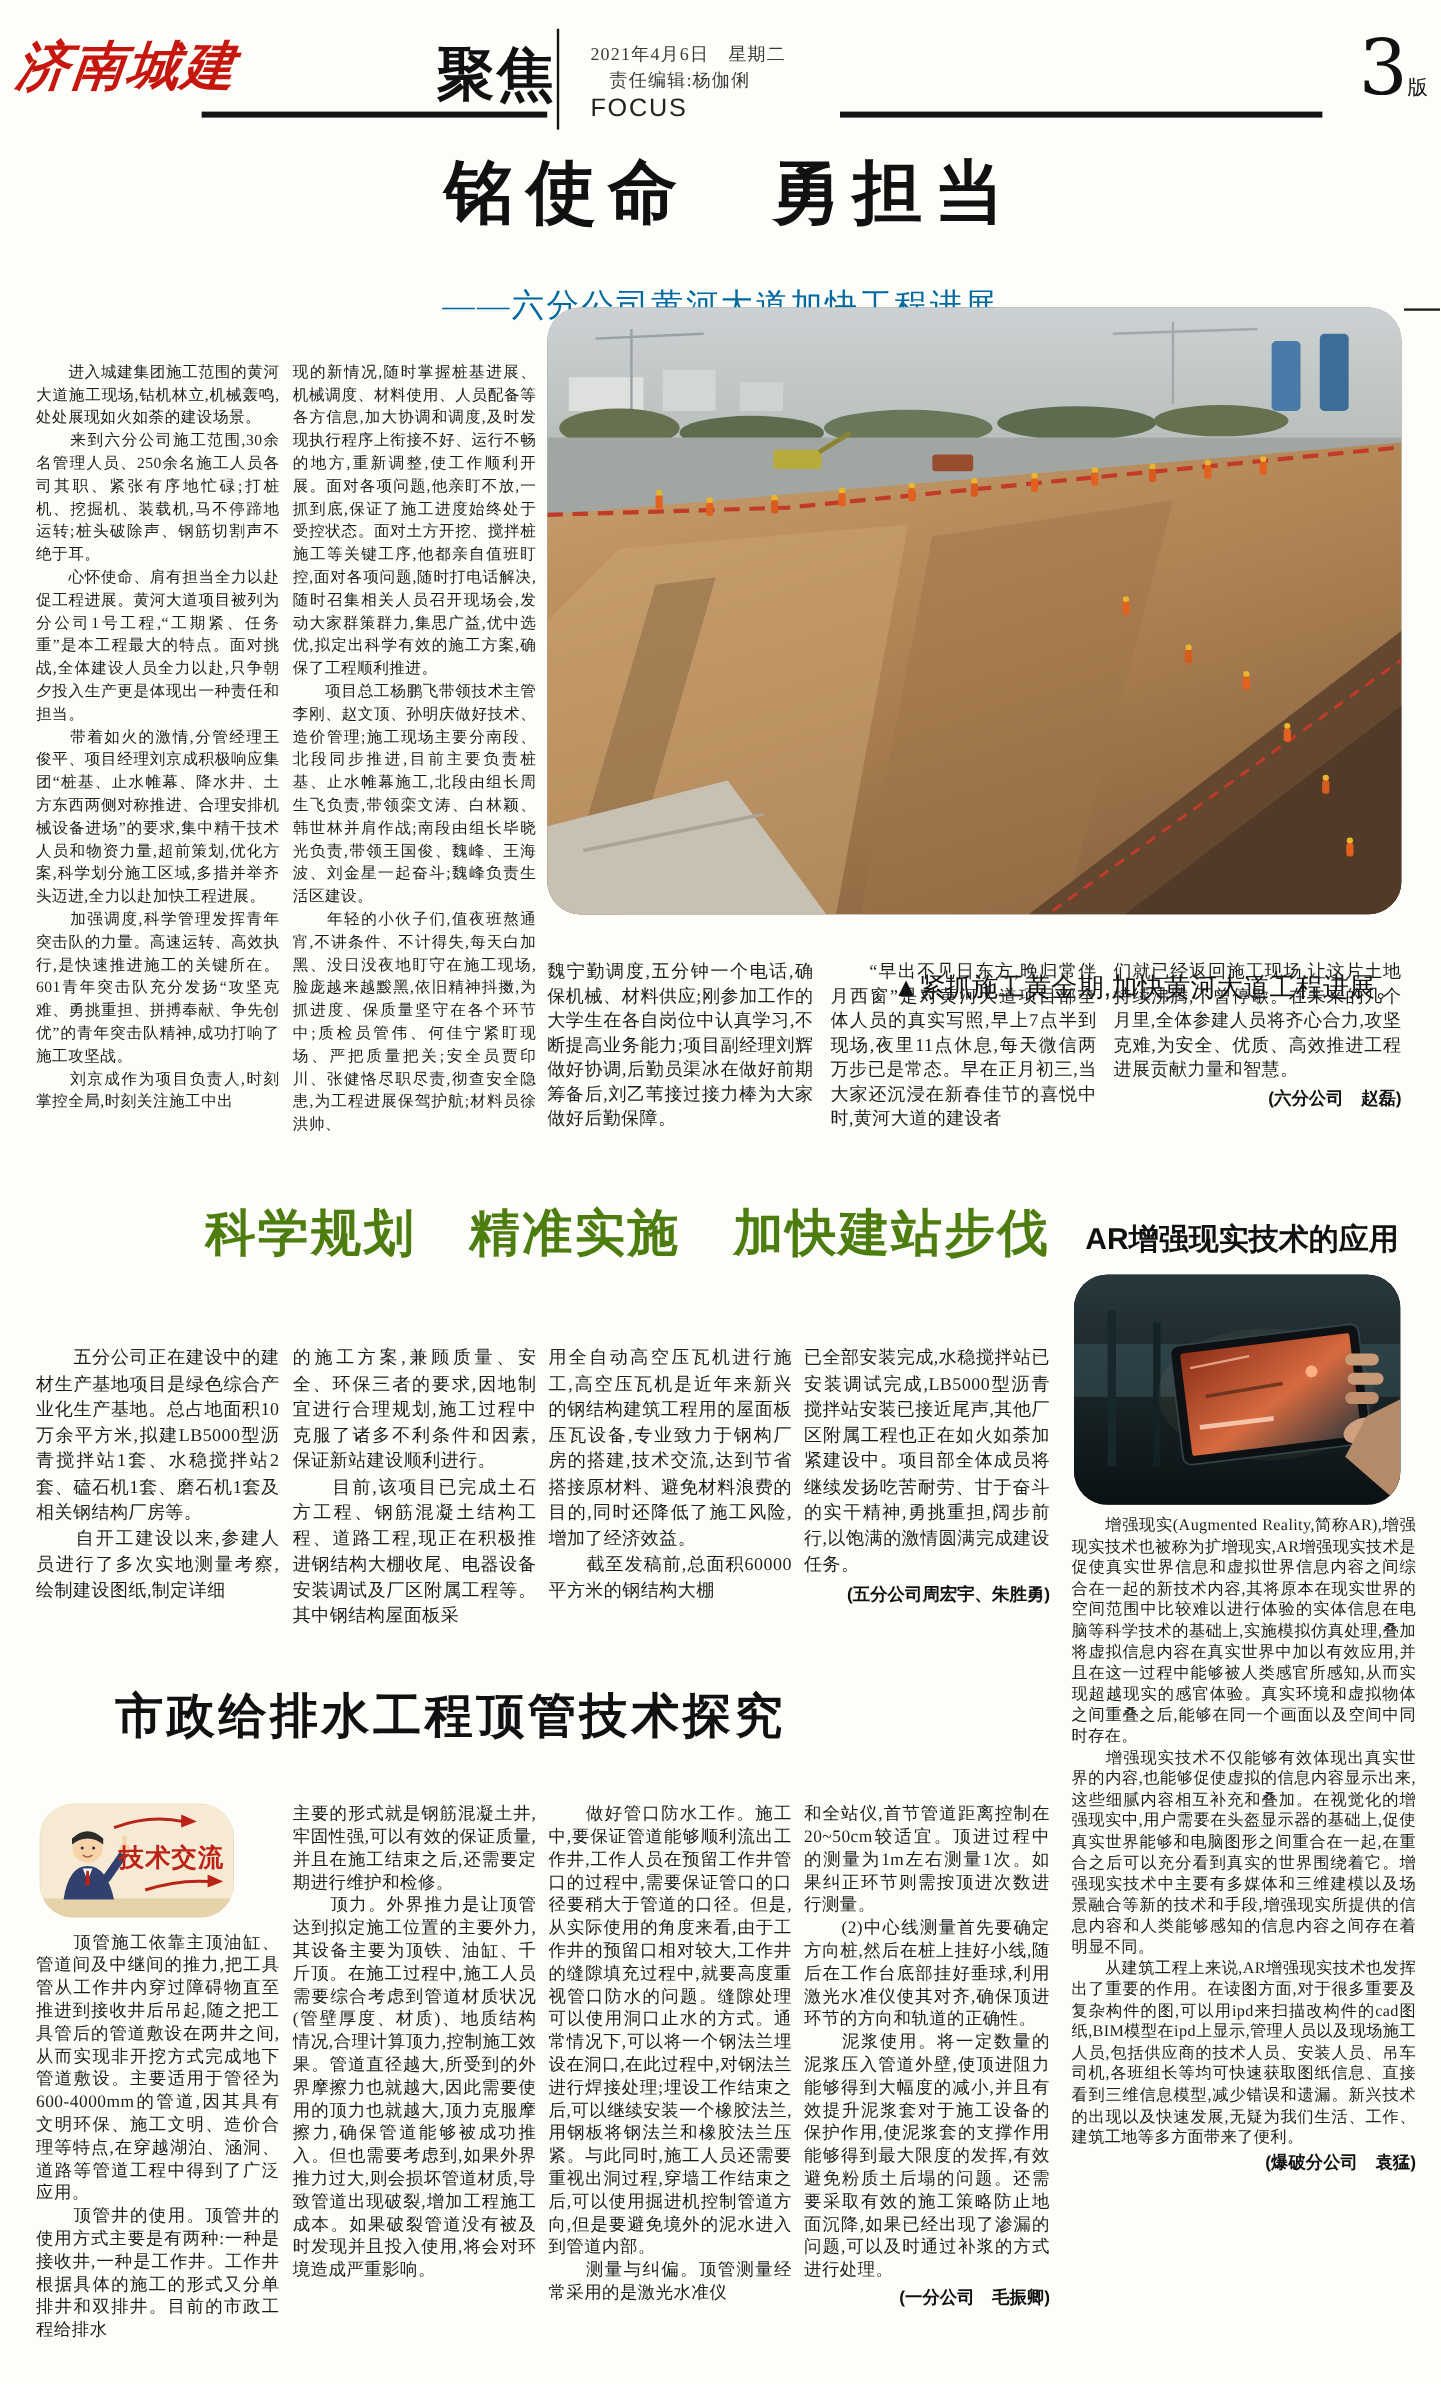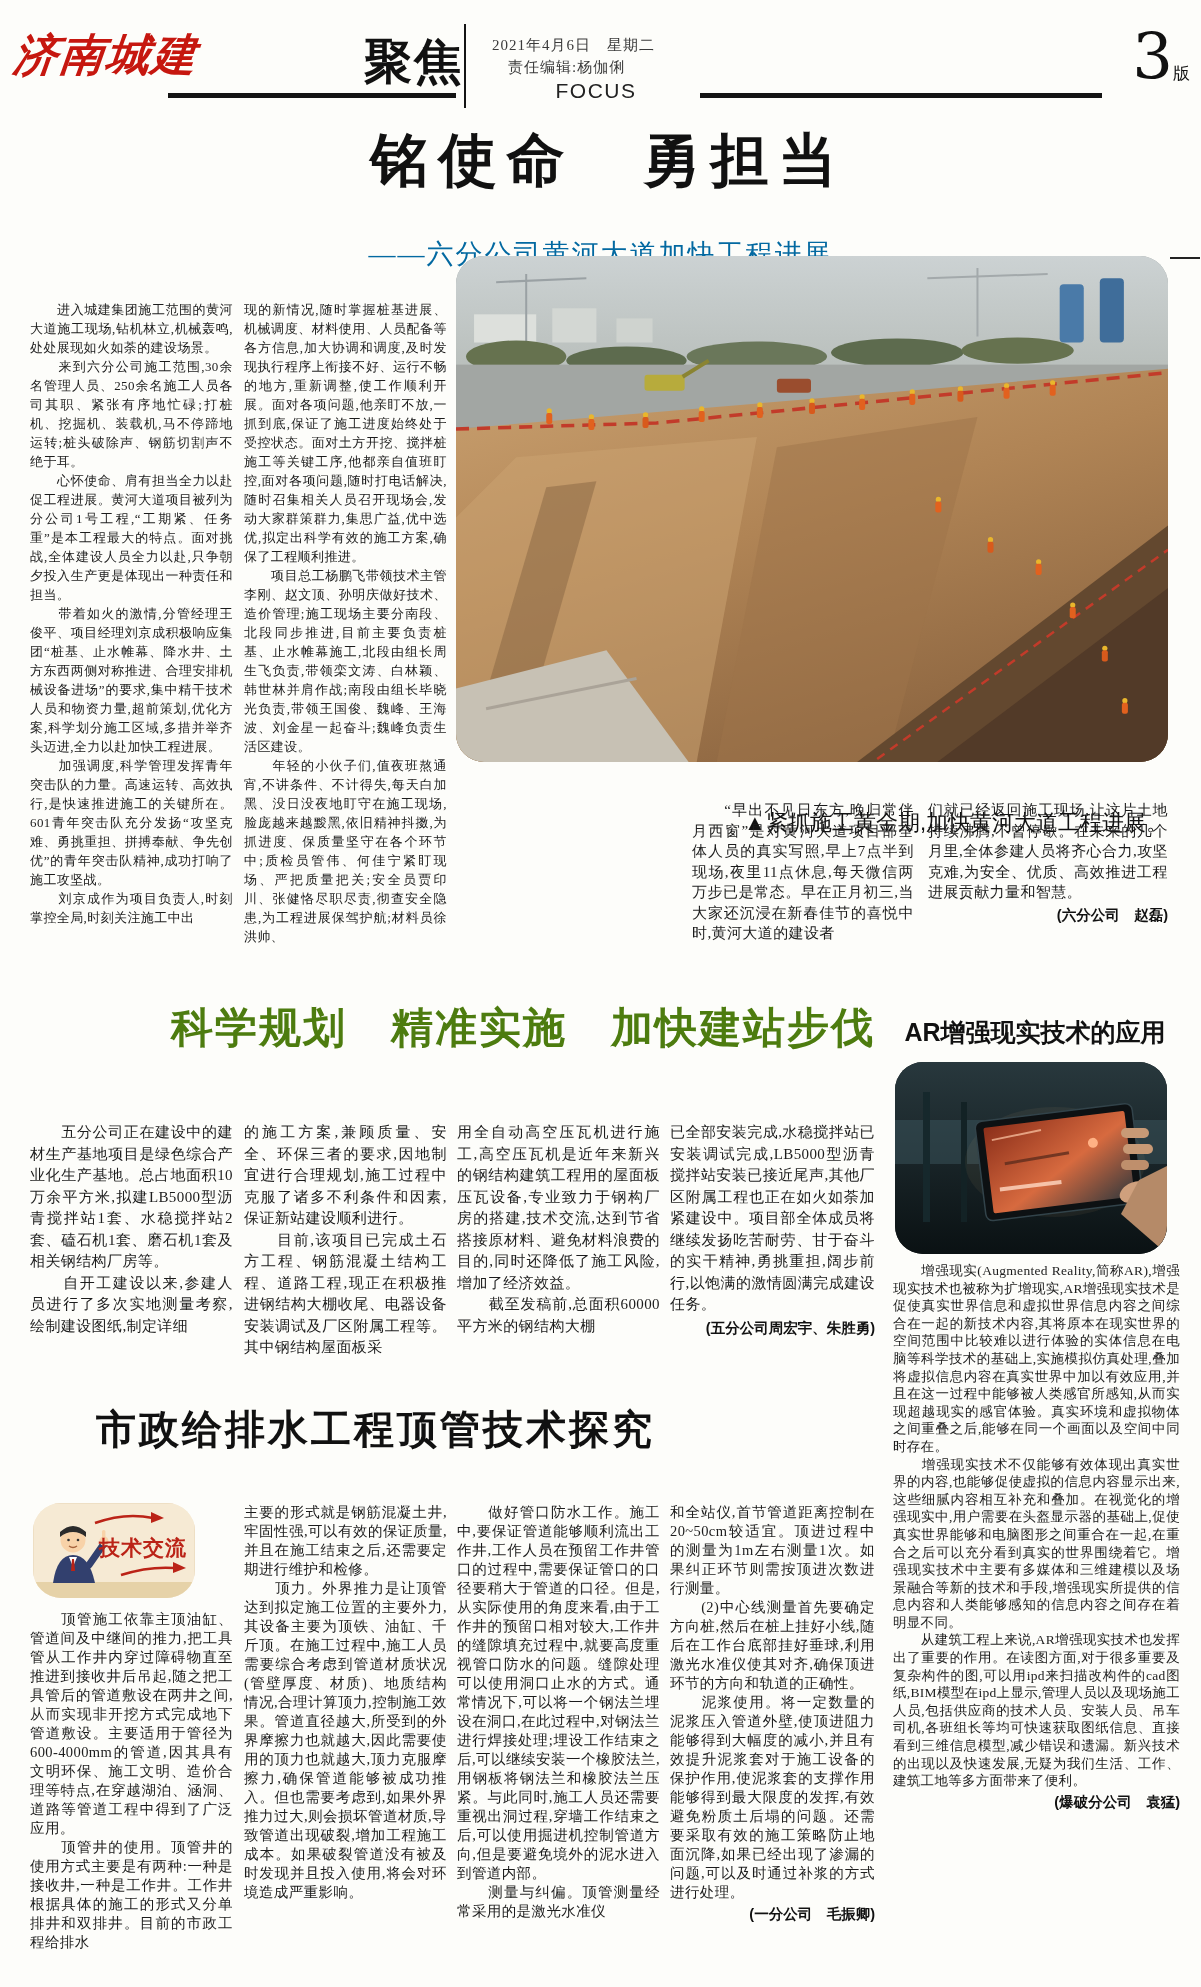--- a/index.html
+++ b/index.html
@@ -19,7 +19,7 @@
   .masthead{left:492px;top:36px;width:208px;}
   .m-date{font-size:15px;color:#3a3a3a;letter-spacing:1px;}
   .m-editor{font-size:15px;color:#3a3a3a;margin-top:3px;padding-left:16px;letter-spacing:1px;}
-  .m-focus{font-family:"Liberation Sans",sans-serif;font-size:21px;color:#222;text-align:center;
+  .m-focus{font-family:"Liberation Sans",sans-serif;font-size:21px;color:#222;text-align:left;
         margin-top:2px;letter-spacing:1.5px;}
   .pagenum{left:1104px;top:22px;width:86px;text-align:right;}
   .pagenum .n{font-family:"DejaVu Serif",serif;font-size:64px;line-height:70px;color:#111;}

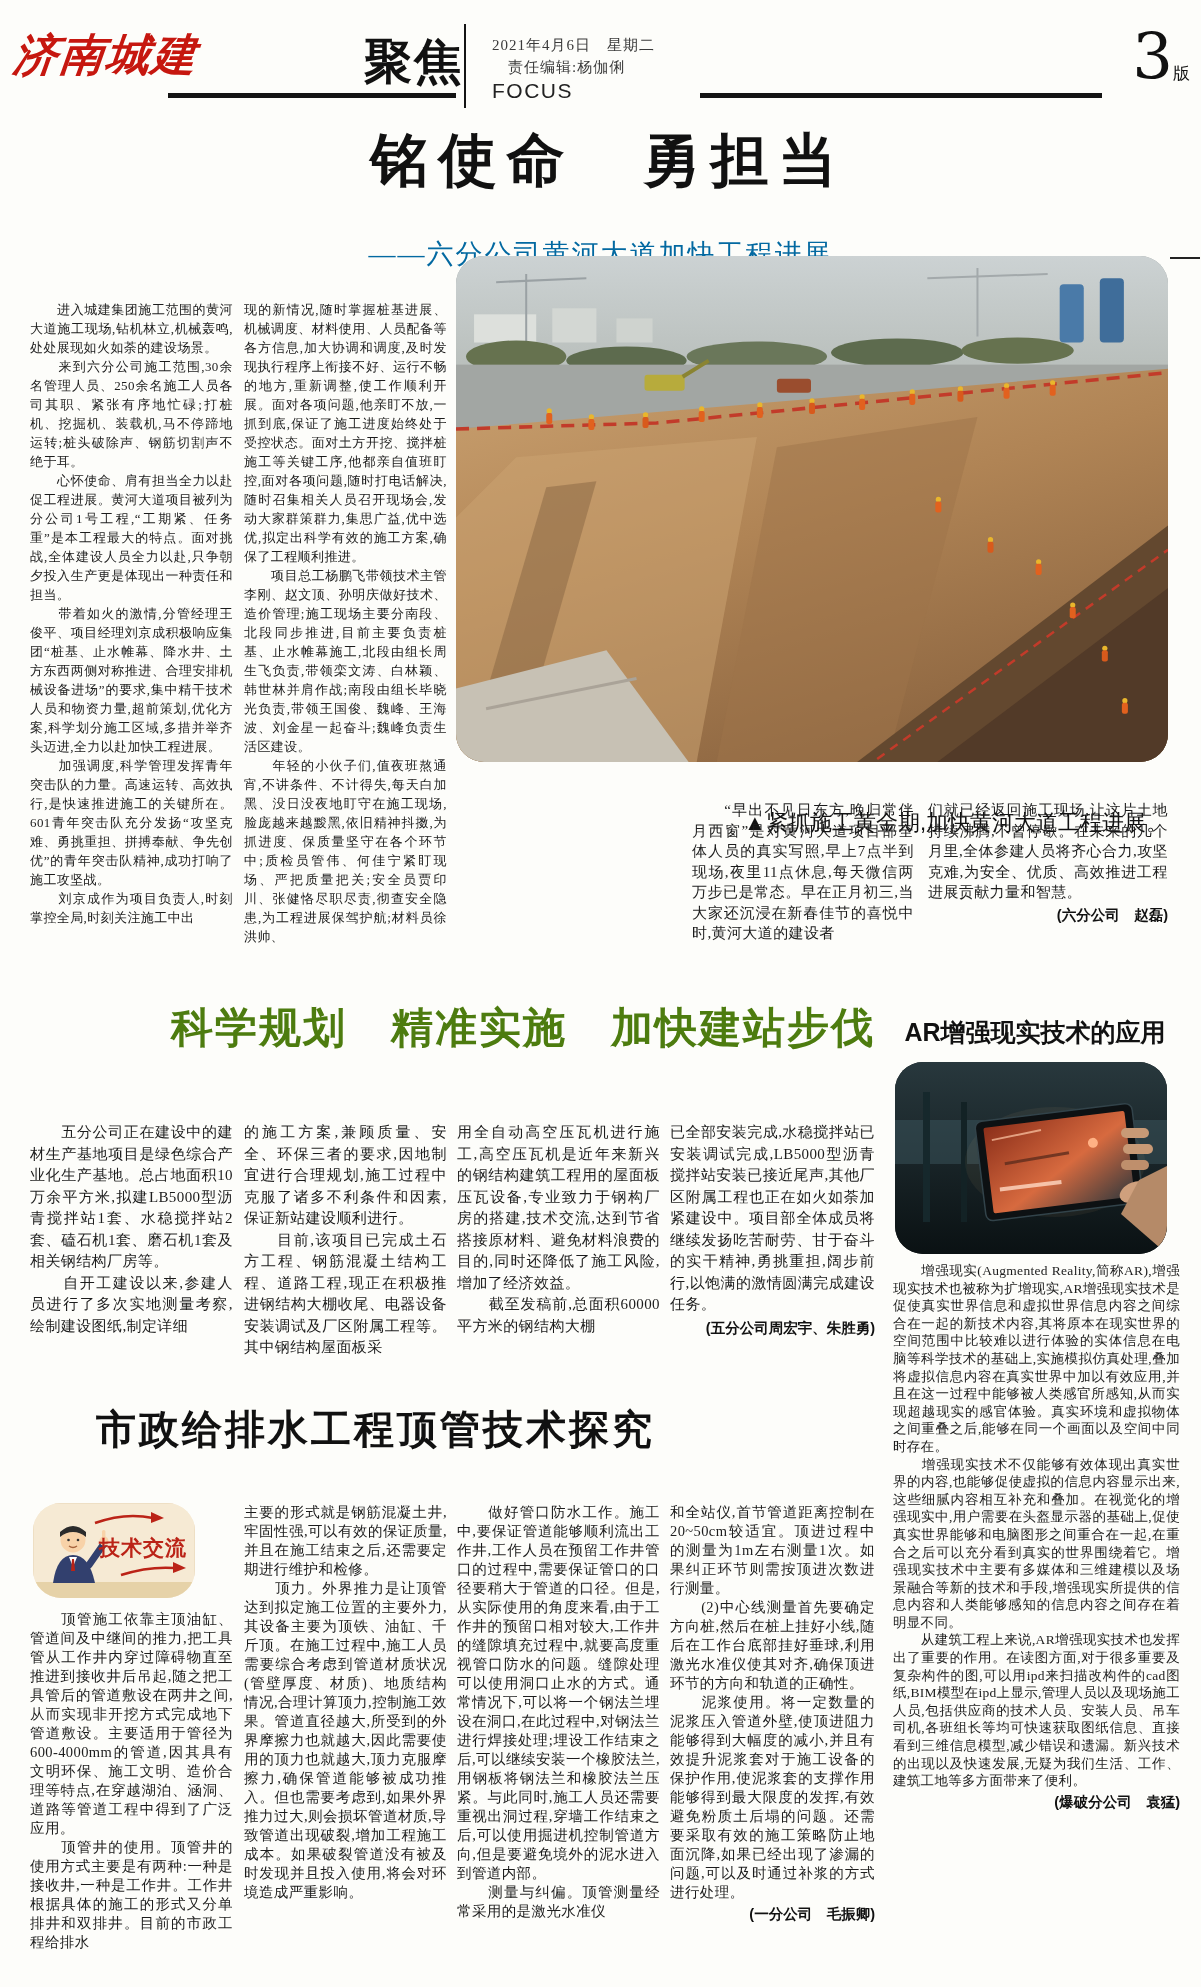--- a/index.html
+++ b/index.html
@@ -201,6 +201,7 @@
   </div>
   <div class="abs caption">▲紧抓施工黄金期,加快黄河大道工程进展。</div>
 
+  <div class="abs col a1b" style="left:456px;top:800px;width:222px;height:150px;">魏宁勤调度,五分钟一个电话,确保机械、材料供应;刚参加工作的大学生在各自岗位中认真学习,不断提高业务能力;项目副经理刘辉做好协调,后勤员渠冰在做好前期筹备后,刘乙苇接过接力棒为大家做好后勤保障。</div>
   <div class="abs col a1b" style="left:692px;top:800px;width:222px;height:150px;">　　“早出不见日东方,晚归常伴月西窗”是对黄河大道项目部全体人员的真实写照,早上7点半到现场,夜里11点休息,每天微信两万步已是常态。早在正月初三,当大家还沉浸在新春佳节的喜悦中时,黄河大道的建设者</div>
   <div class="abs" style="left:928px;top:800px;width:240px;height:152px;">
     <div class="col a1b">们就已经返回施工现场,让这片土地持续沸腾,不曾停歇。在未来的几个月里,全体参建人员将齐心合力,攻坚克难,为安全、优质、高效推进工程进展贡献力量和智慧。</div>

